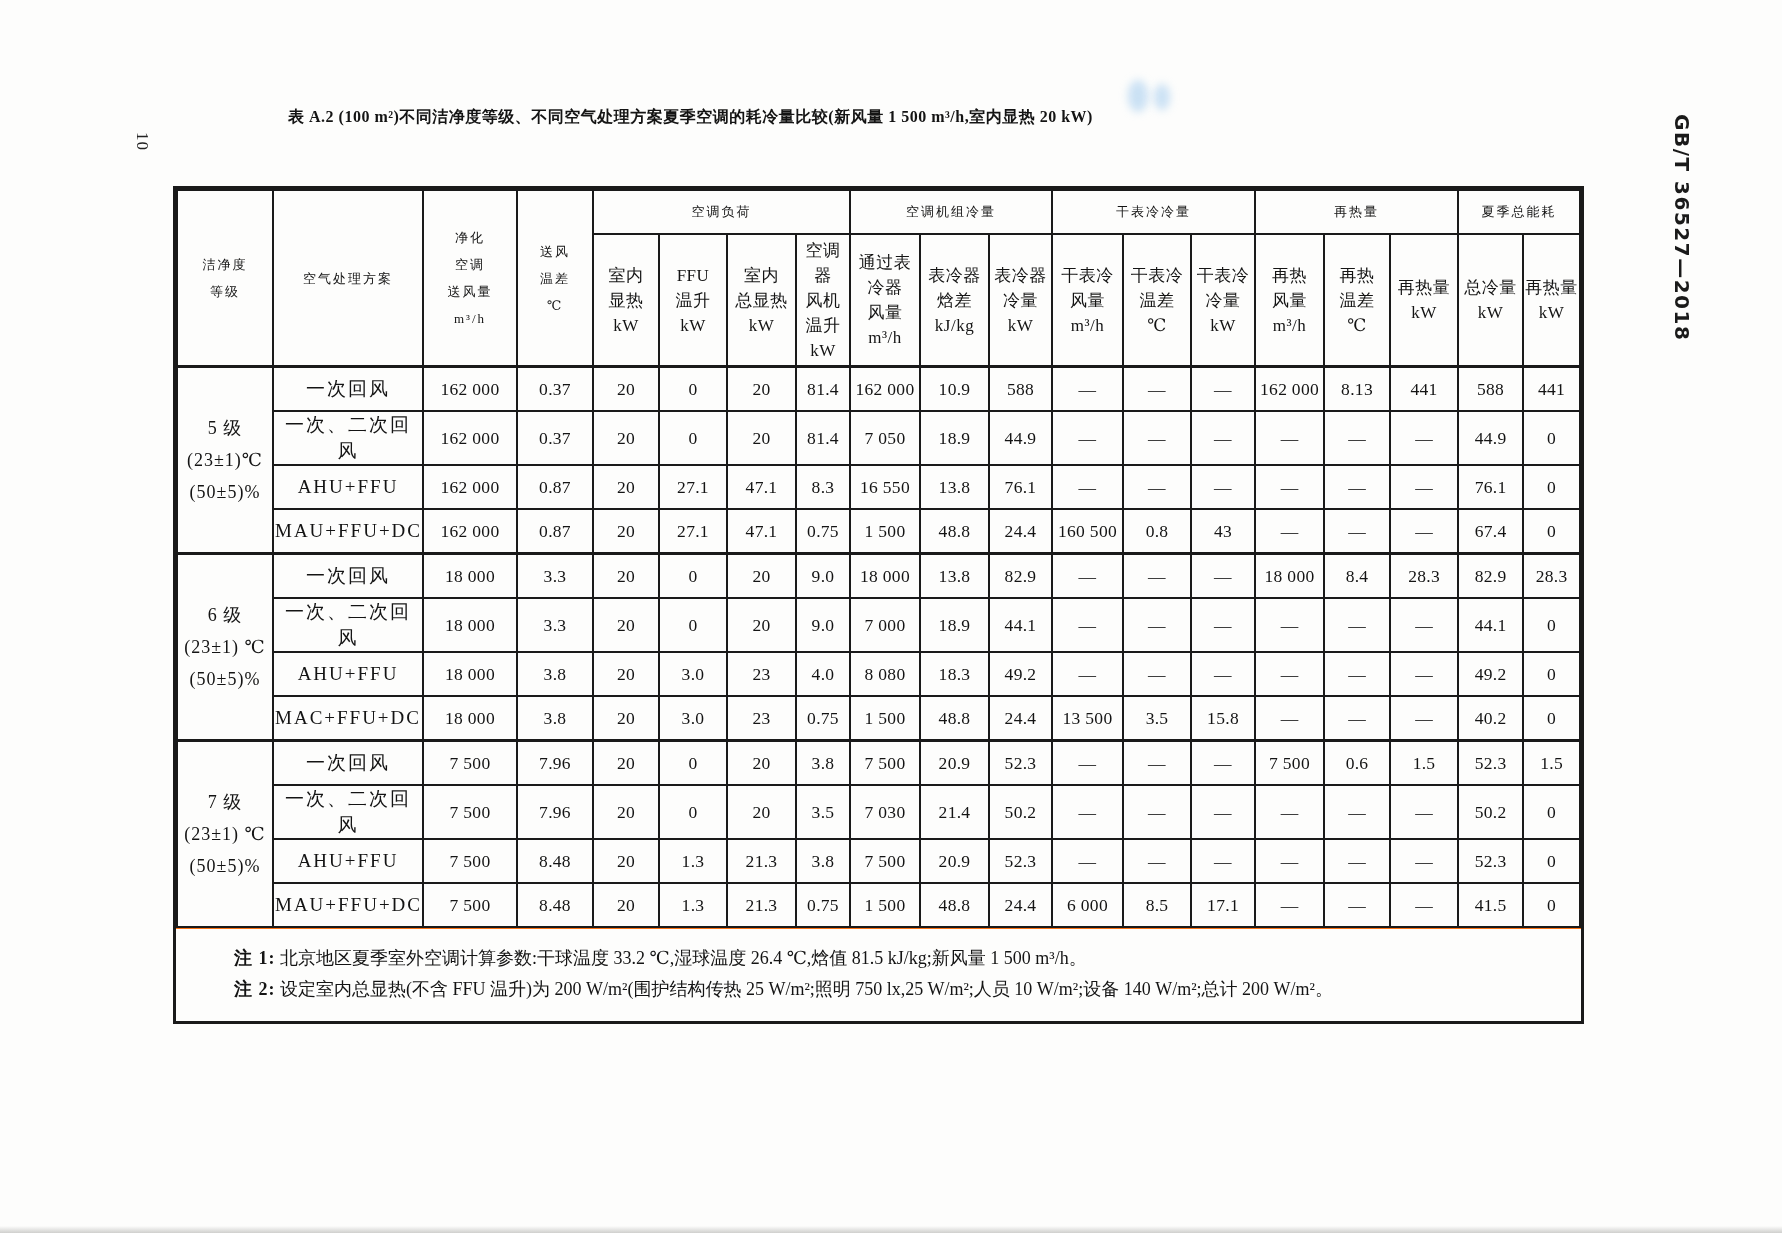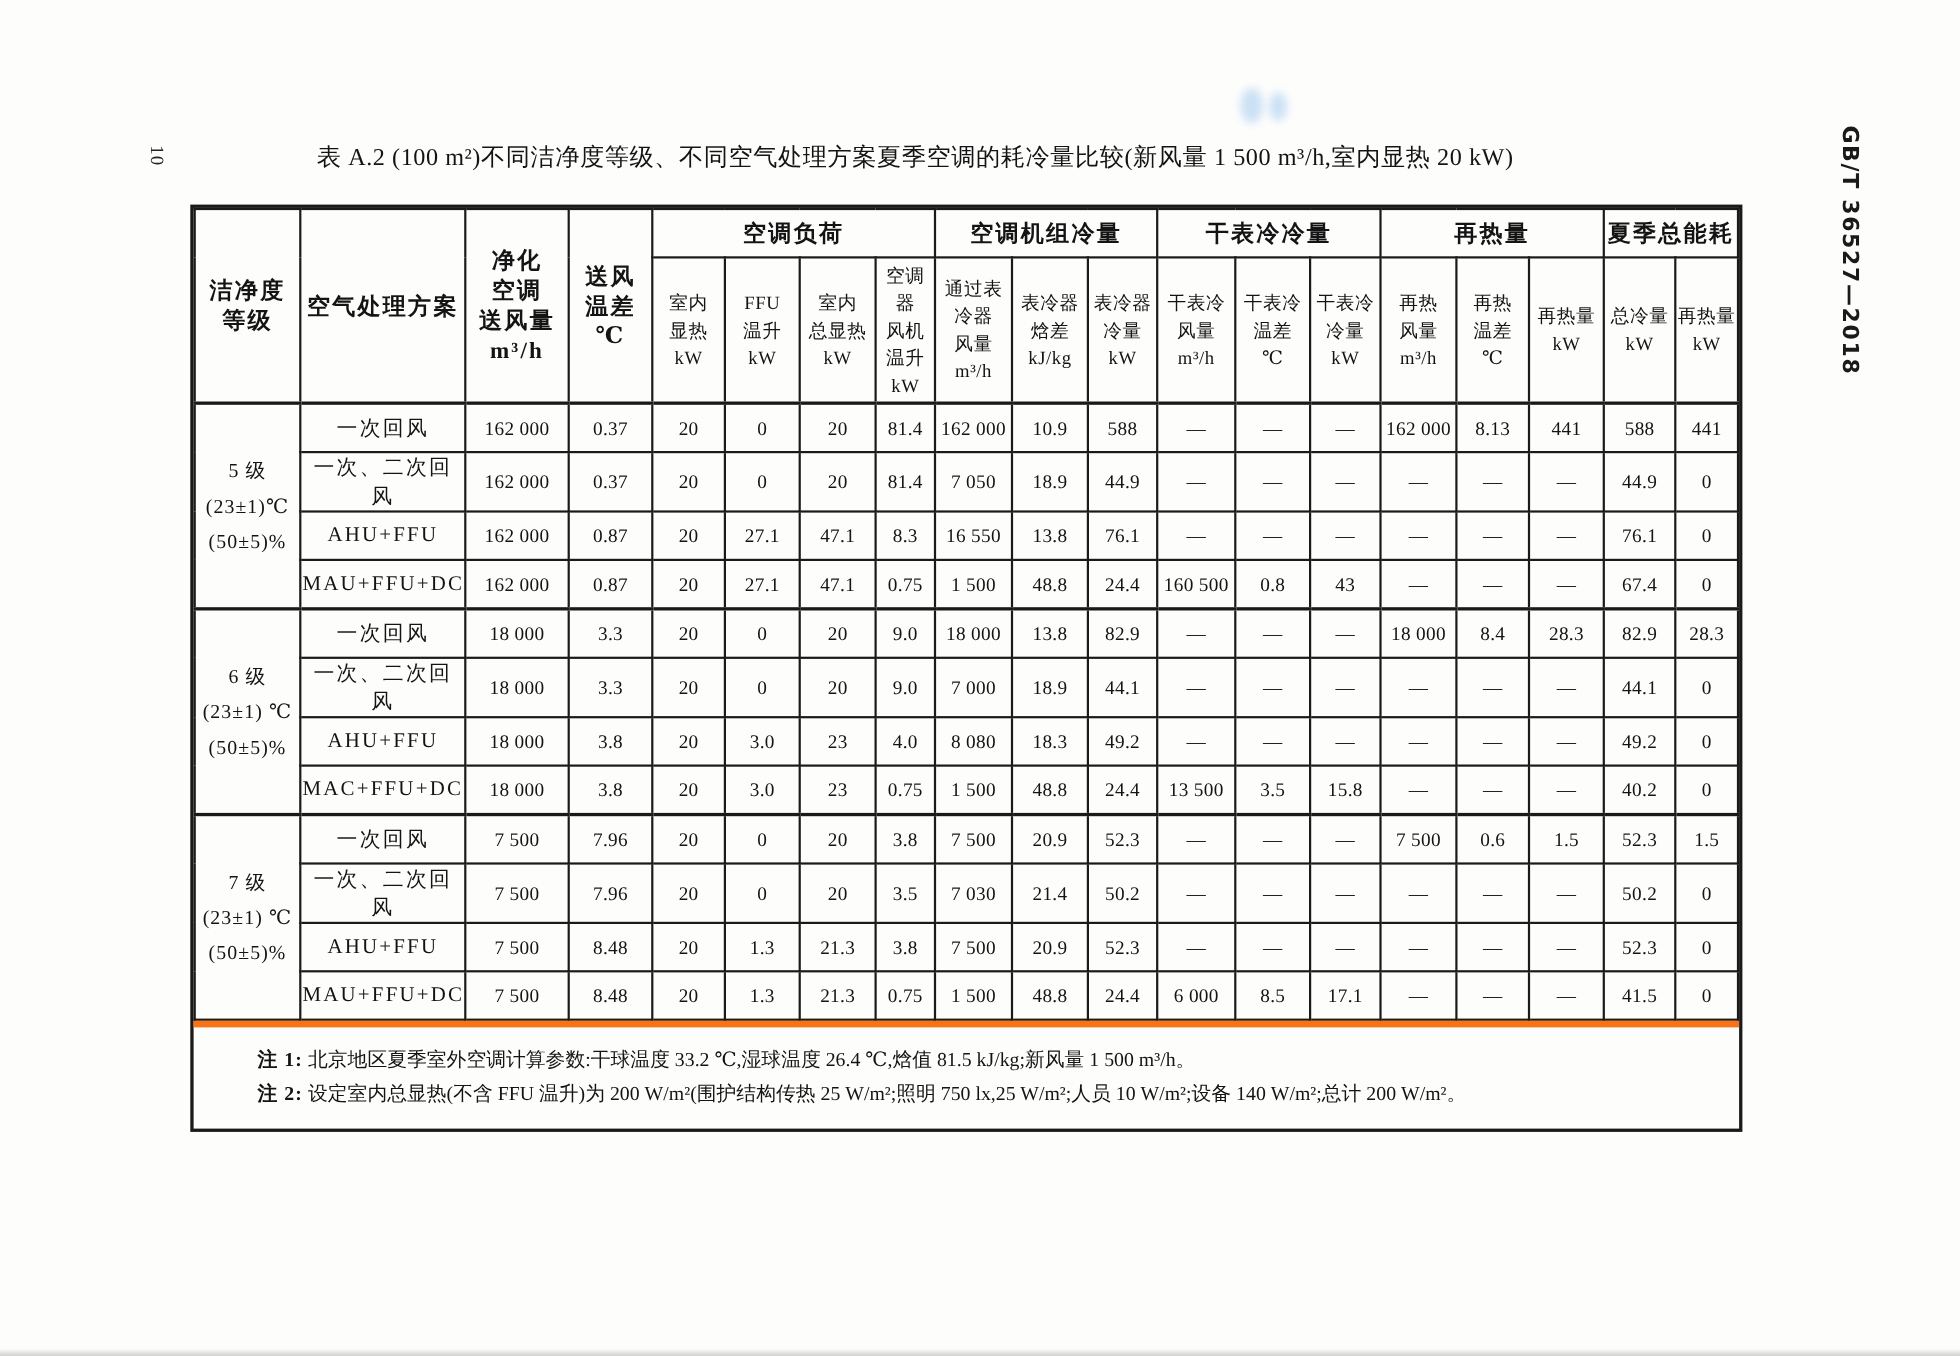--- a/index.html
+++ b/index.html
@@ -24,8 +24,8 @@
     white-space:nowrap;
   }
   .doc-title{
-    position:absolute;left:288px;top:128px;width:1100px;
-    font-size:22px;font-weight:normal;letter-spacing:.5px;white-space:nowrap;
+    position:absolute;left:288px;top:107px;width:1100px;
+    font-size:16px;font-weight:bold;letter-spacing:.5px;white-space:nowrap;
   }
   .artifact1,.artifact2{
     position:absolute;border-radius:50%;

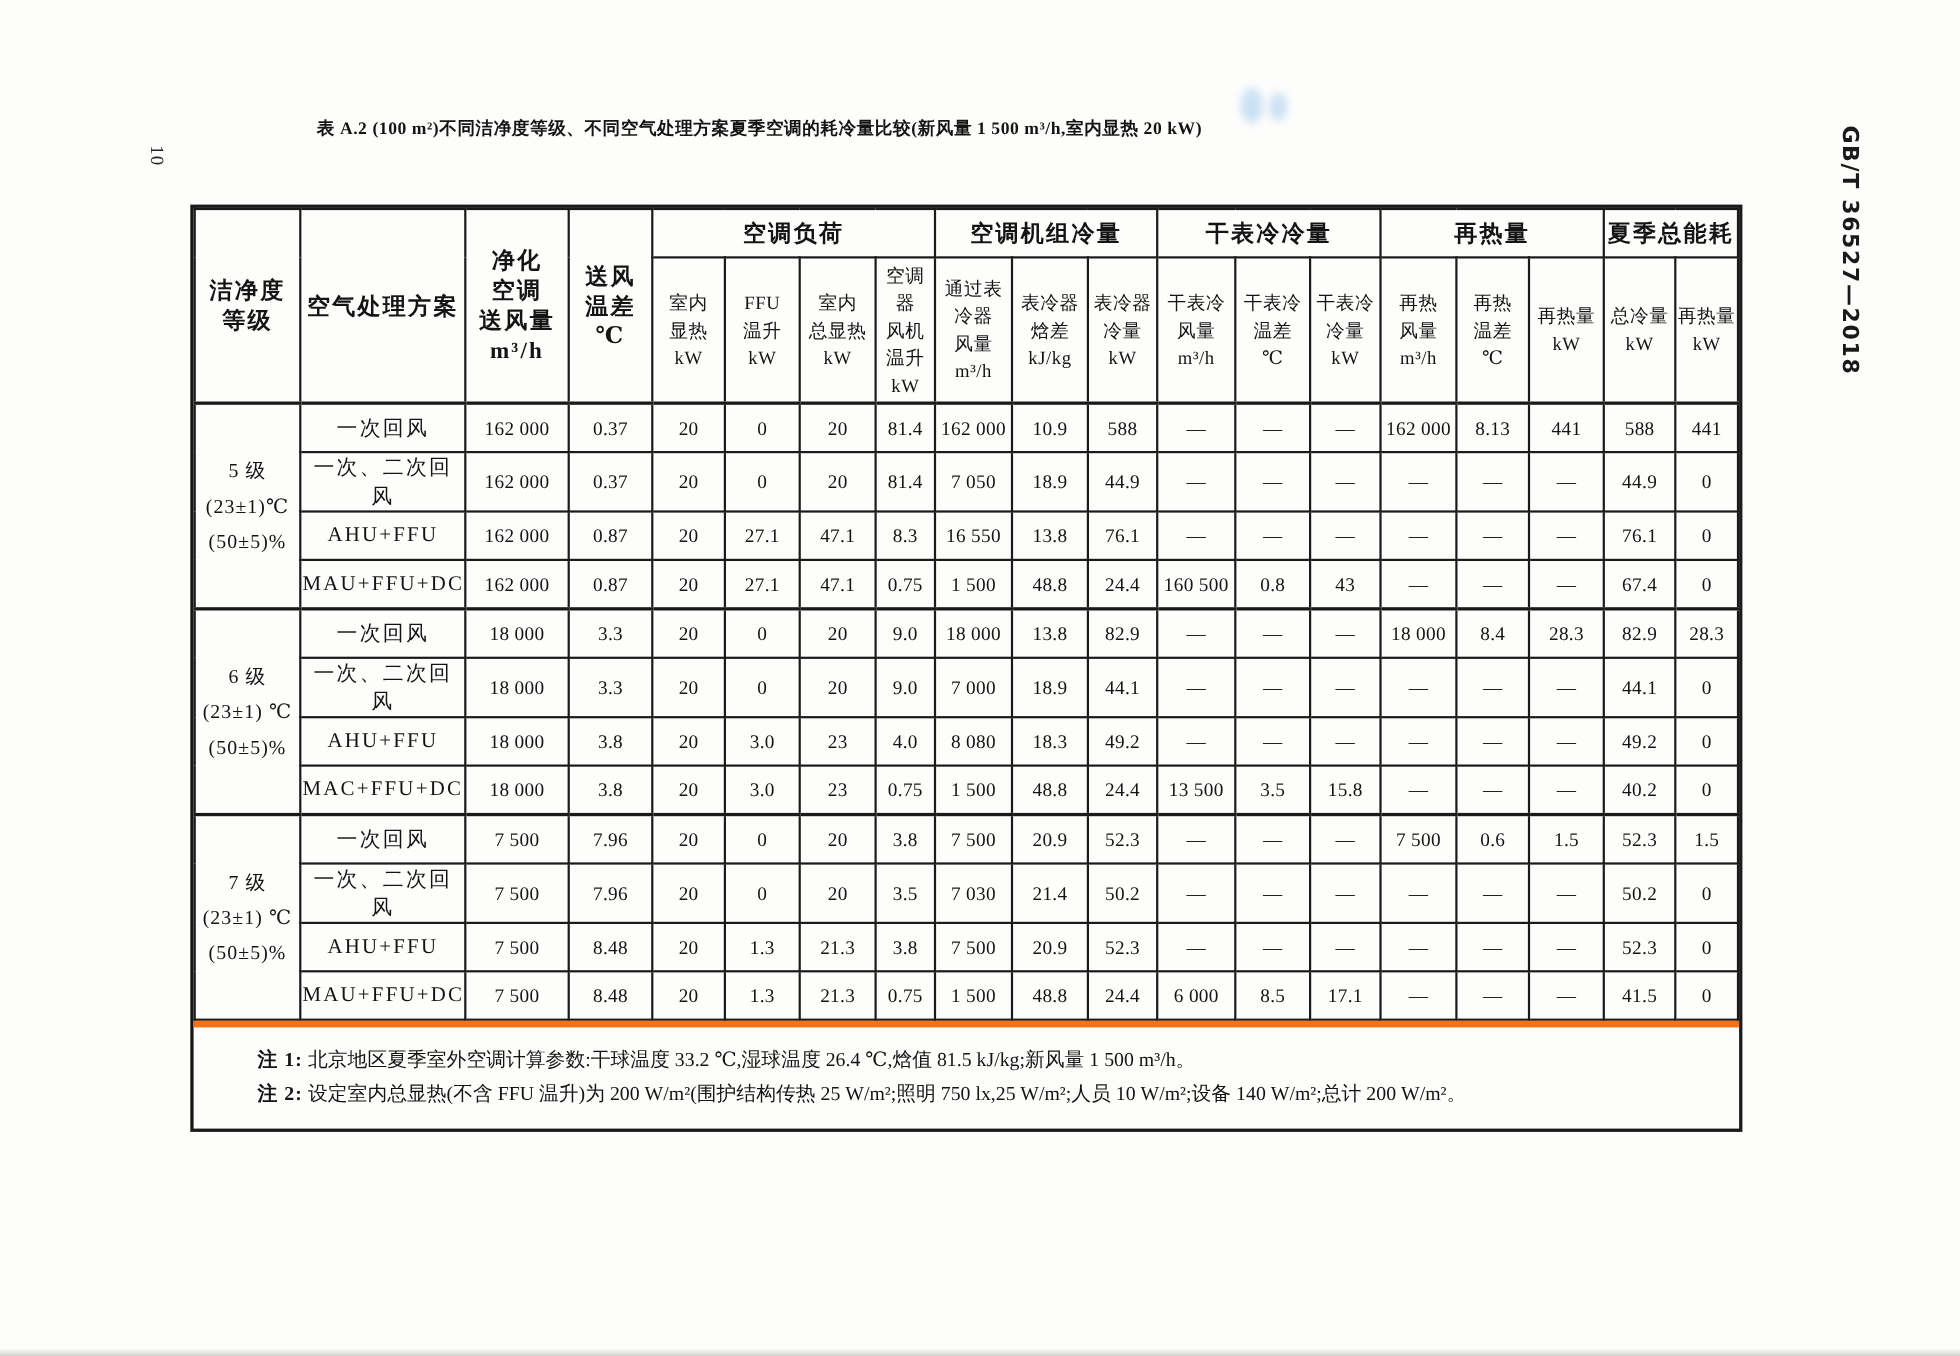--- a/index.html
+++ b/index.html
@@ -51,7 +51,7 @@
     padding:0 1px;overflow:hidden;
     font-weight:normal;
   }
-  thead .group-row th{height:42px;font-size:21px;letter-spacing:2px;font-weight:bold;}
+  thead .group-row th{height:42px;font-size:13px;letter-spacing:2px;}
   thead .sub-row th{height:130px;font-size:17px;line-height:25px;letter-spacing:0.5px;}
   th.span-head{font-size:18px;line-height:27px;letter-spacing:1px;}
   tbody td{height:42px;font-size:18px;}

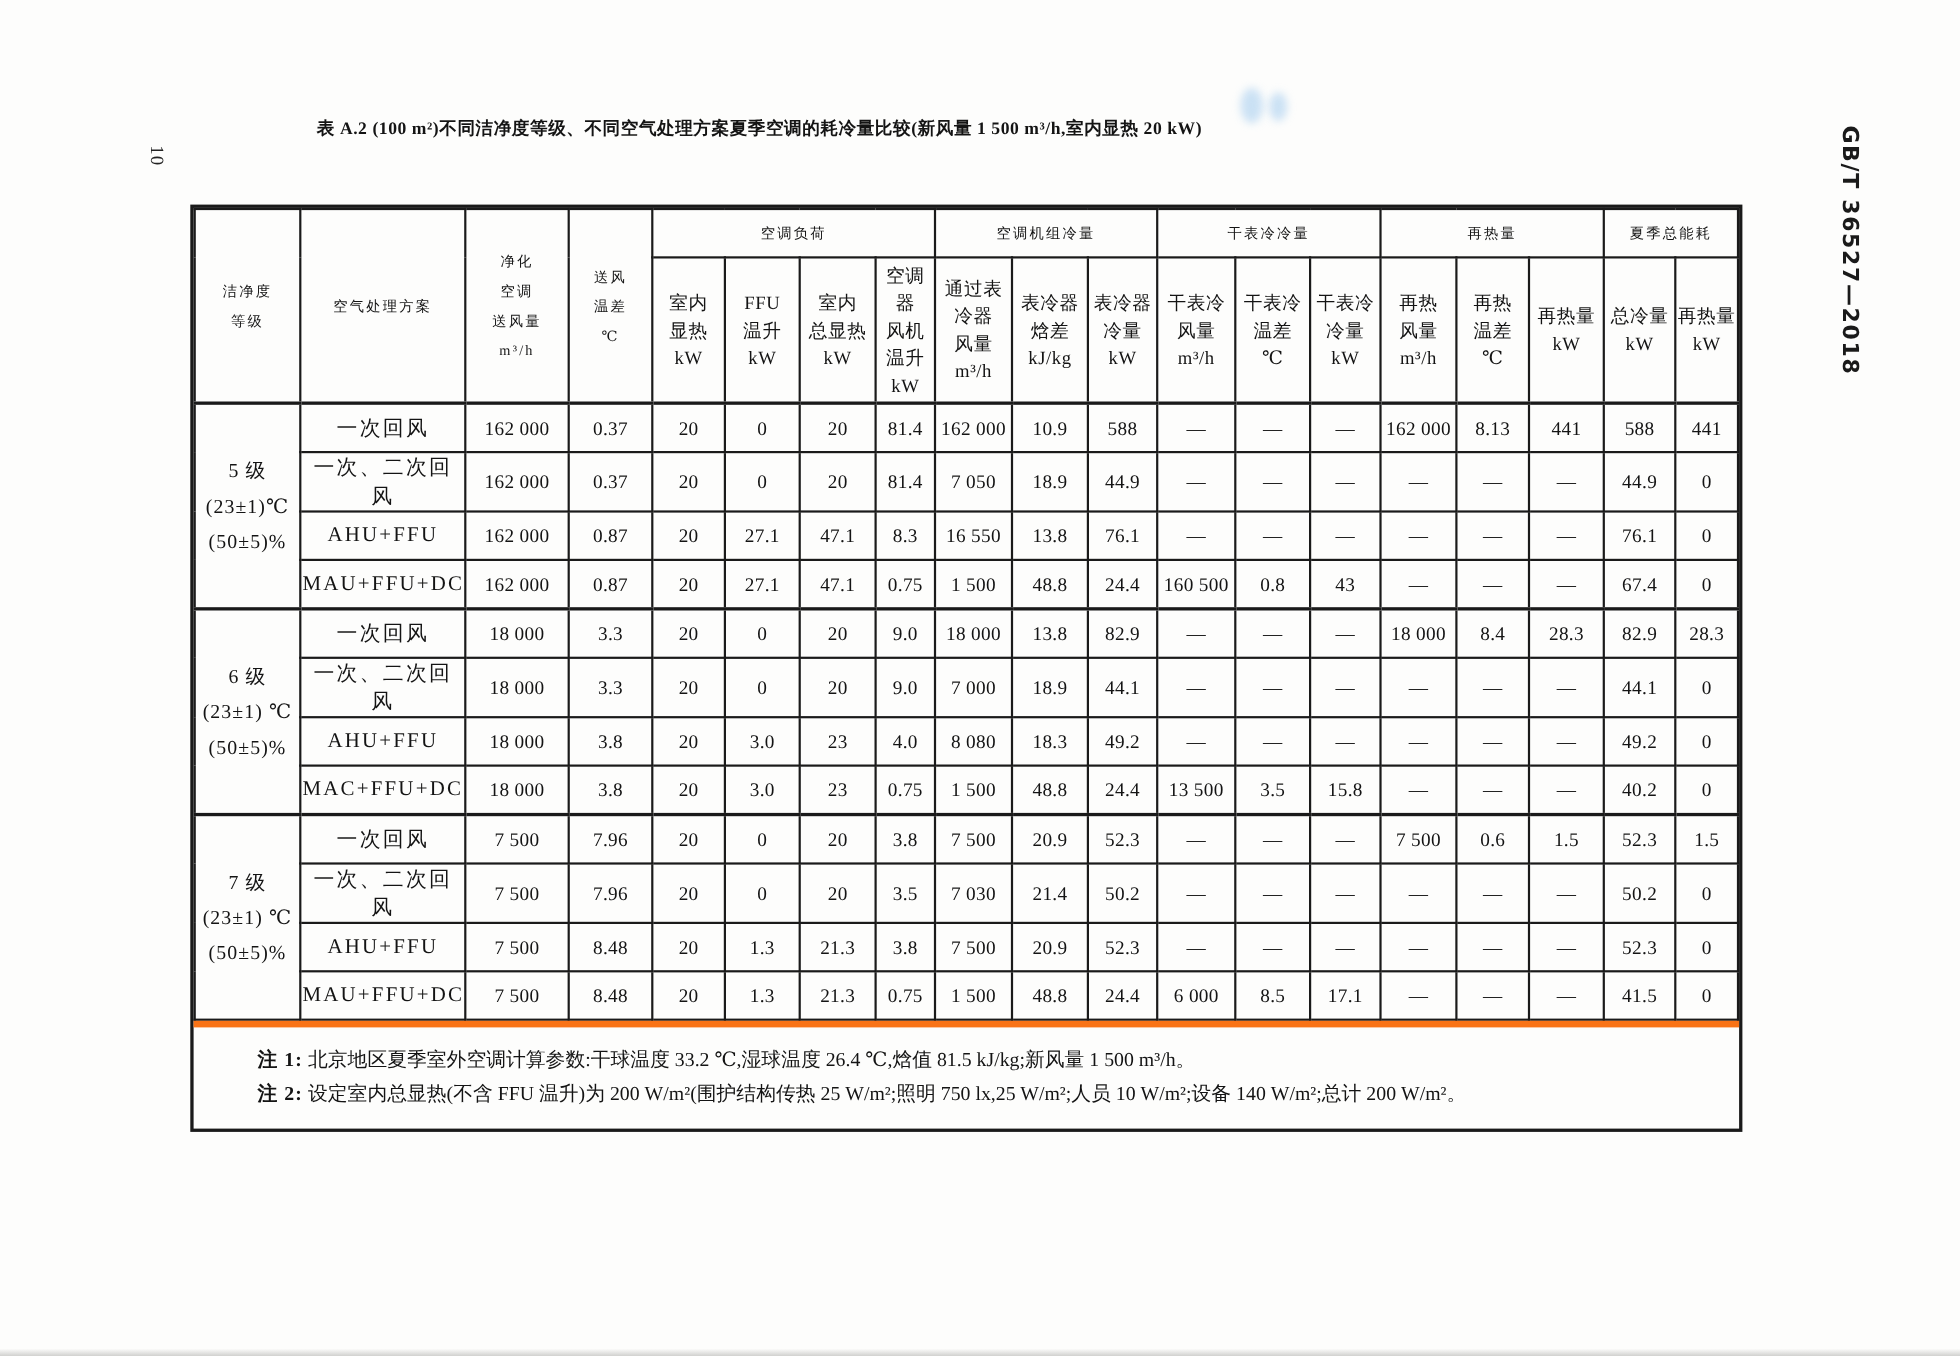--- a/index.html
+++ b/index.html
@@ -61,7 +61,7 @@
   tr.section-start td{border-top-width:3px;}
   
   .notes{
-    border-top:6px solid #f97316;
+    border-top:1px solid #f97316;
     padding:14px 18px 16px 58px;
     font-size:18px;line-height:31px;
   }

